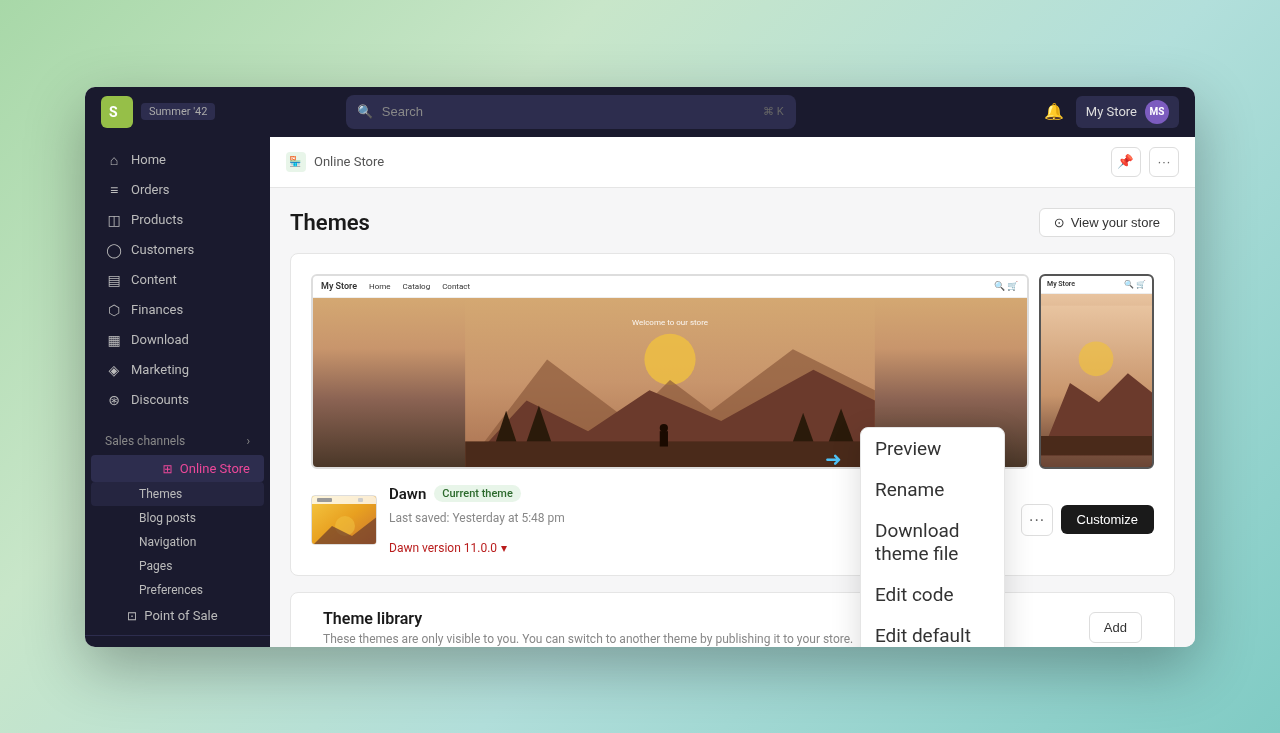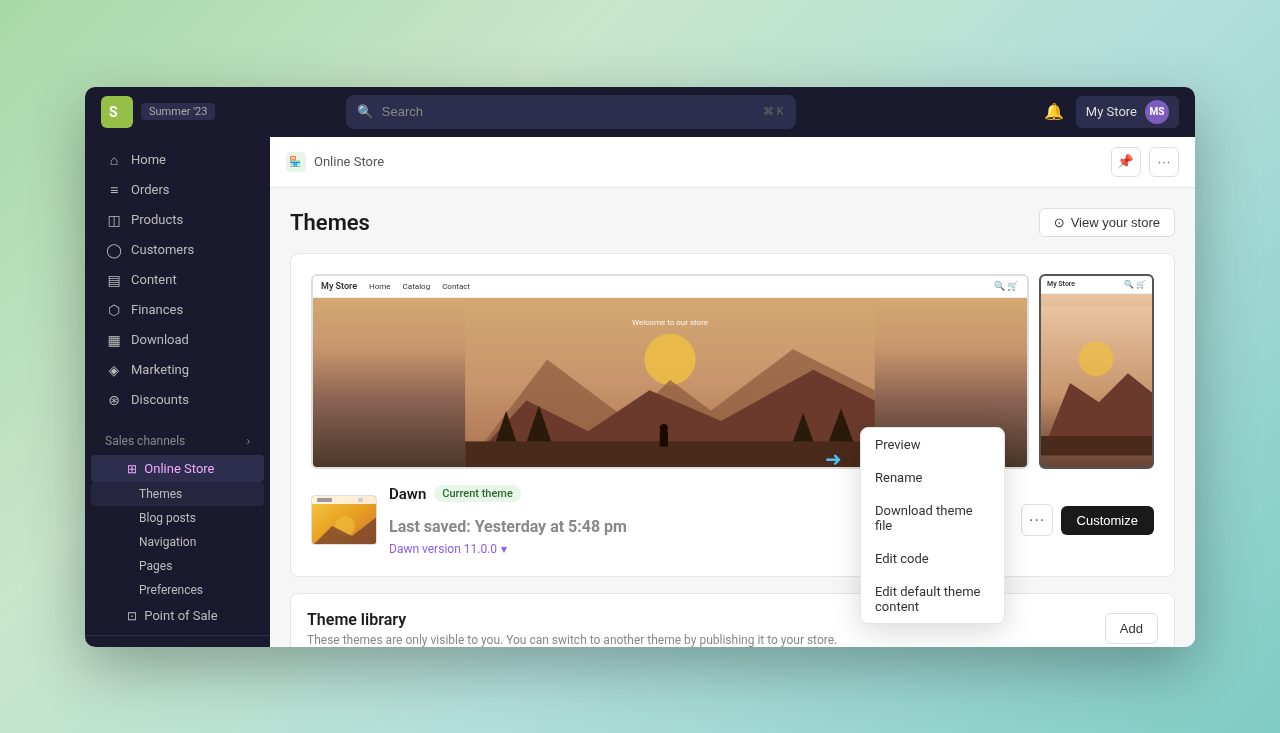--- a/index.html
+++ b/index.html
@@ -469,7 +469,7 @@
           <text x="2" y="15" font-size="14" fill="white">S</text>
         </svg>
       </div>
-      <span class="summer-badge">Summer '23</span>
+      <span class="summer-badge">Summer '42</span>
     </div>
     <div class="search-bar">
       <span style="color:#888;font-size:13px;">🔍</span>

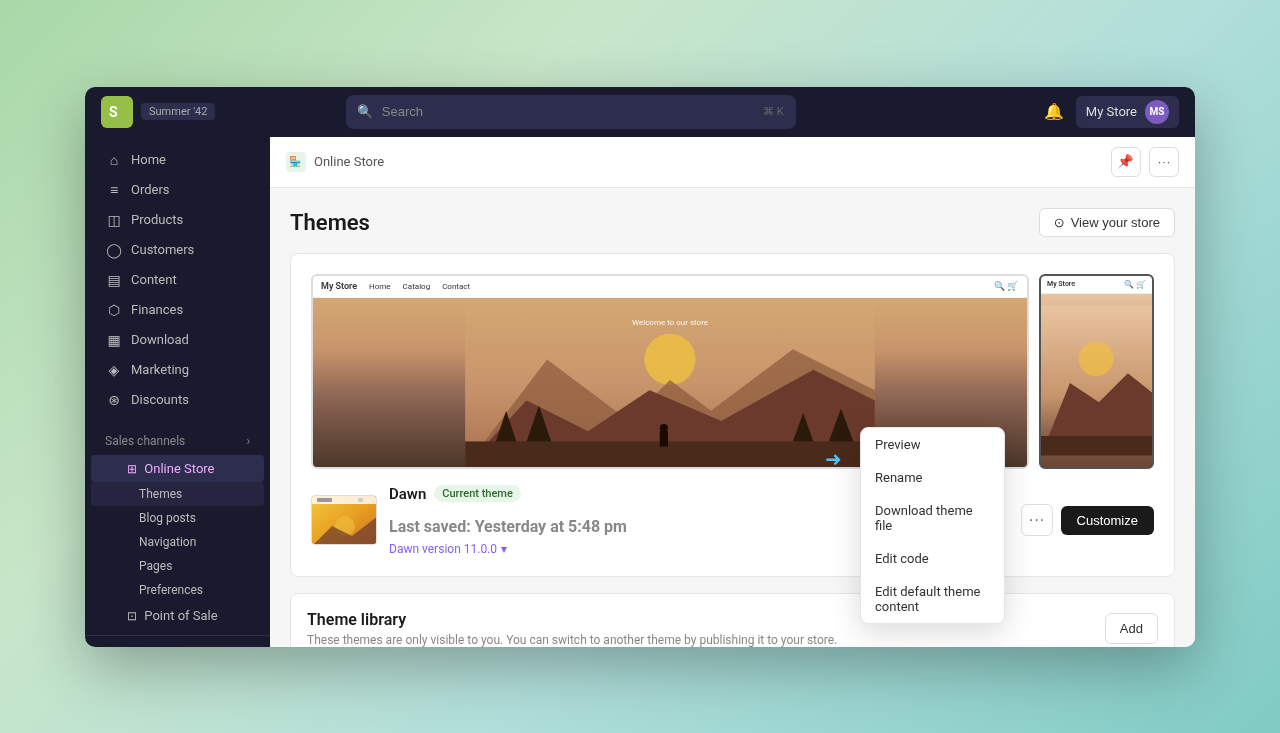--- a/index.html
+++ b/index.html
@@ -442,7 +442,7 @@
     }
     .dropdown-item {
       padding: 9px 14px;
-      font-size: 13px;
+      font-size: 19px;
       color: #333;
       cursor: pointer;
     }

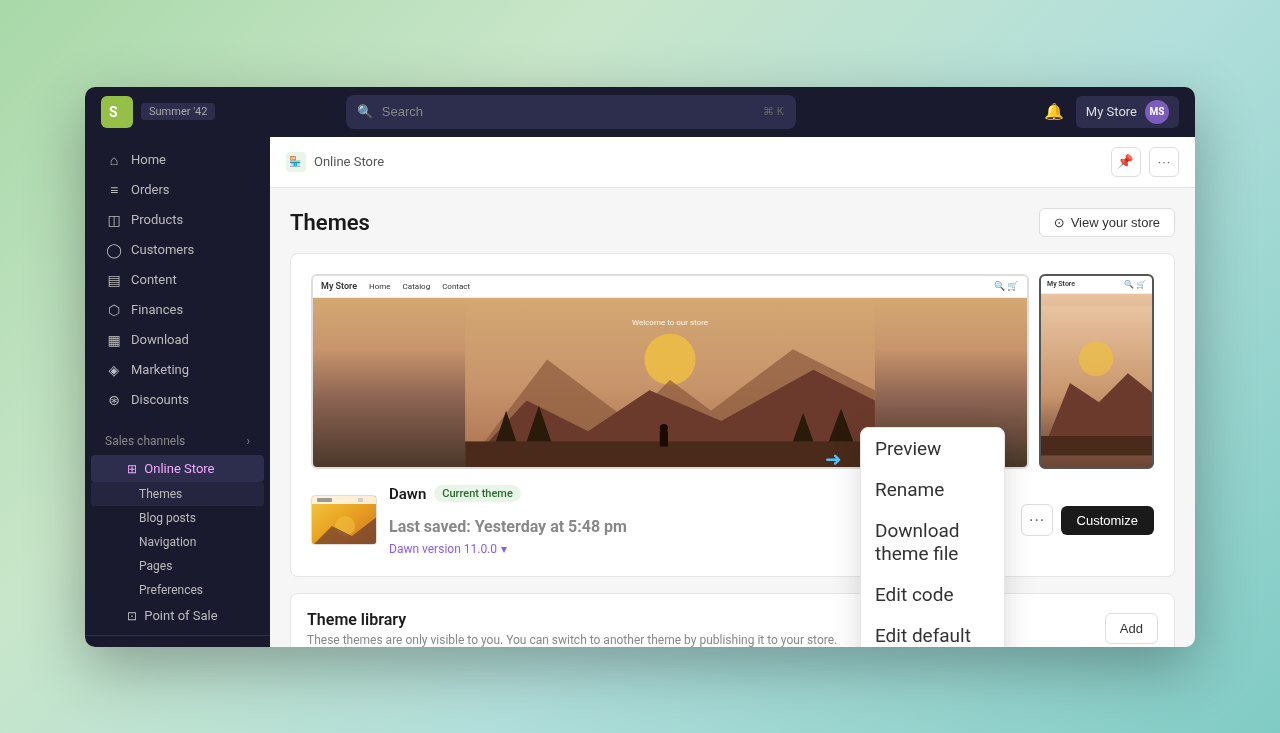--- a/index.html
+++ b/index.html
@@ -160,7 +160,7 @@
       margin: 0 6px;
       border-radius: 4px;
     }
-    .sub-item.active { background: #2d2d4e; color: #f0abfc; }
+    .sub-item.active { background: #2d2d4e; color: #ec4899; text-align: right; }
     .sub-sub-item {
       padding: 5px 14px 5px 48px;
       color: #bbb;

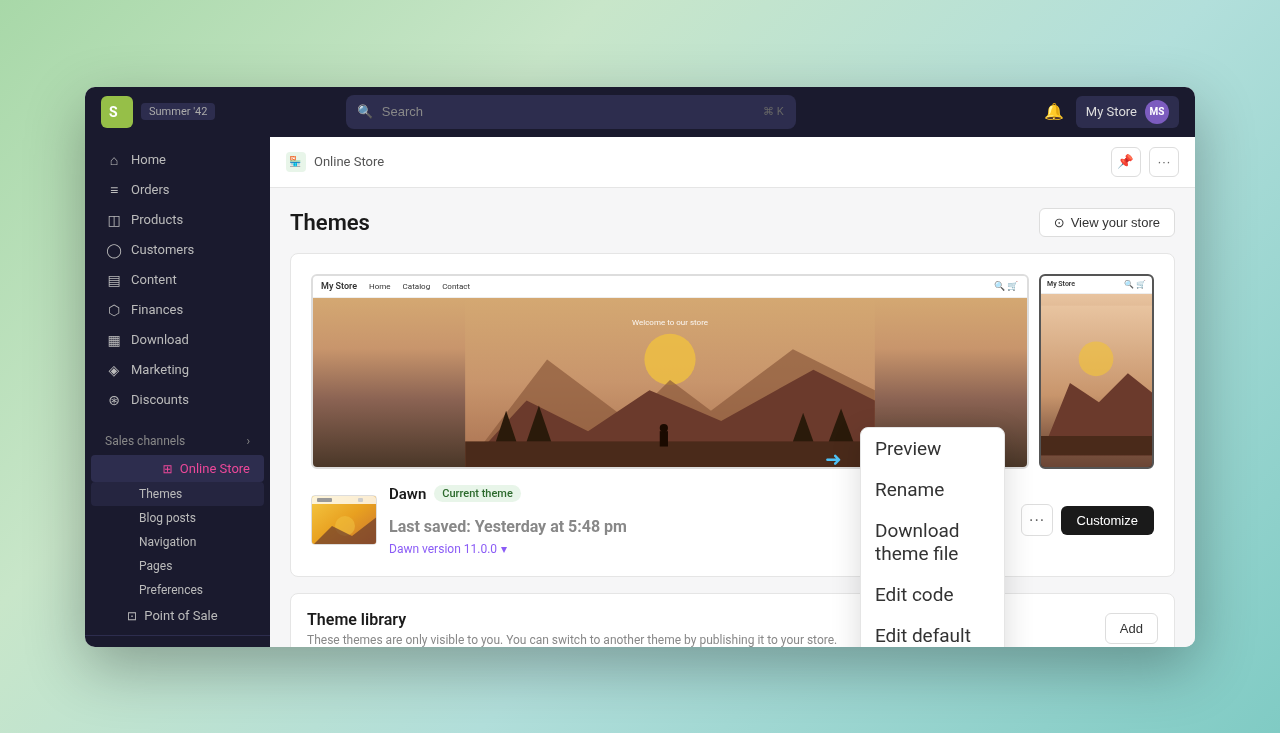--- a/index.html
+++ b/index.html
@@ -357,7 +357,7 @@
       display: flex;
       align-items: center;
       gap: 8px;
-      margin-bottom: 14px;
+      margin-bottom: 8px;
     }
     .theme-name { font-size: 15px; font-weight: 600; color: #1a1a1a; }
     .current-badge {

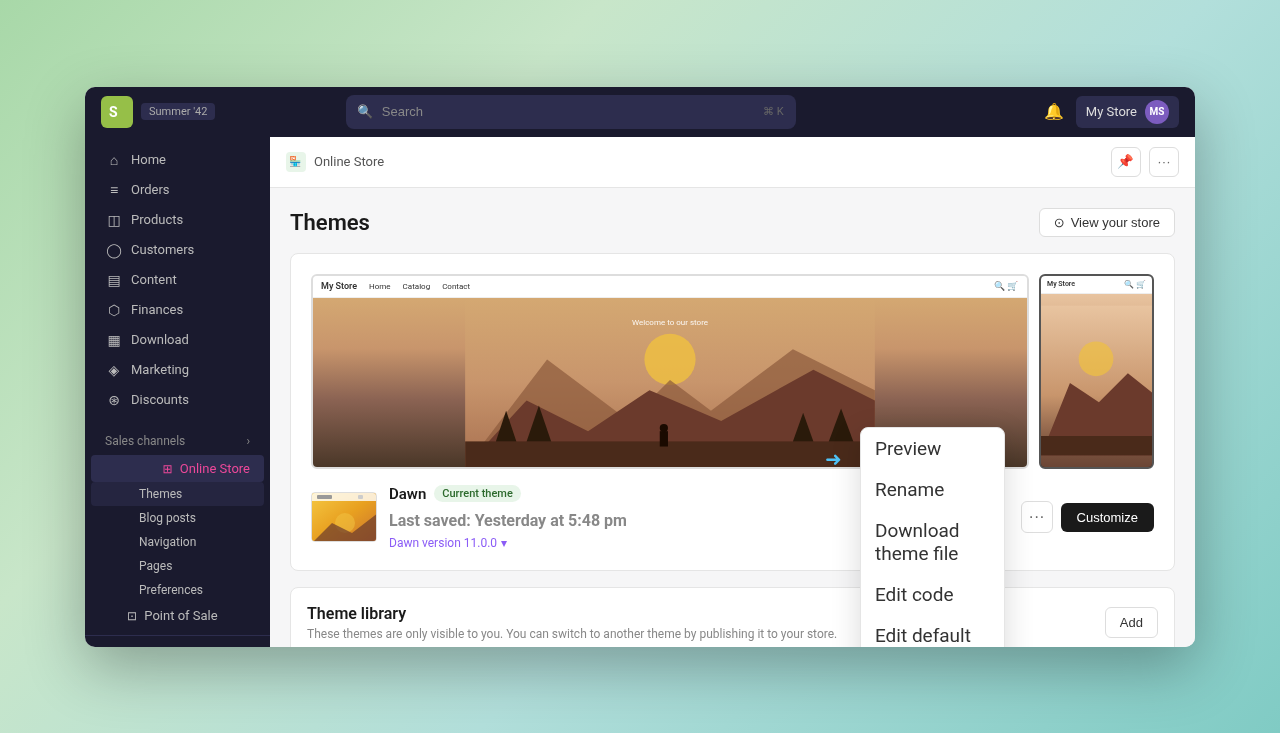--- a/index.html
+++ b/index.html
@@ -368,7 +368,7 @@
       border-radius: 10px;
       font-weight: 500;
     }
-    .theme-saved { font-size: 16px; color: #888; margin-bottom: 6px; font-weight: bold; }
+    .theme-saved { font-size: 12px; color: #888; margin-bottom: 16px; }
     .theme-version {
       display: flex;
       align-items: center;

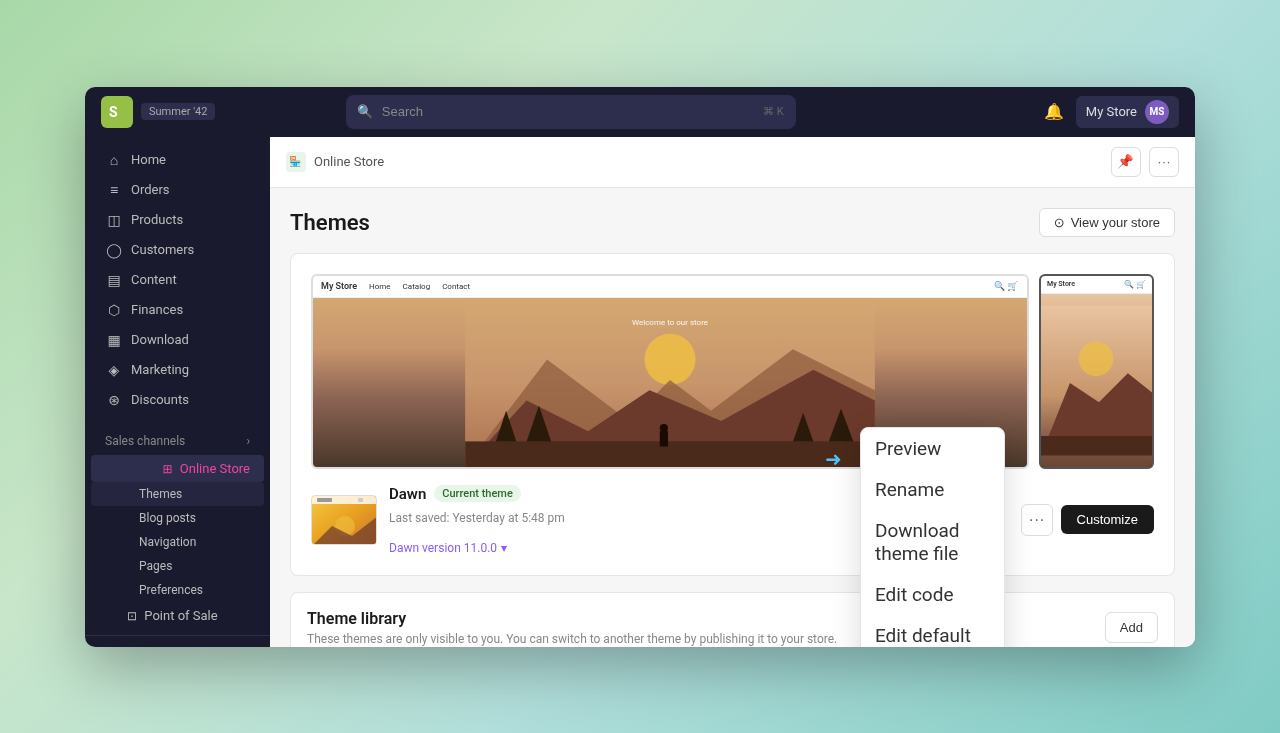--- a/index.html
+++ b/index.html
@@ -374,7 +374,7 @@
       align-items: center;
       gap: 4px;
       font-size: 12px;
-      color: #8b5cf6;
+      color: #b91c1c;
     }
     .theme-actions-right {
       display: flex;

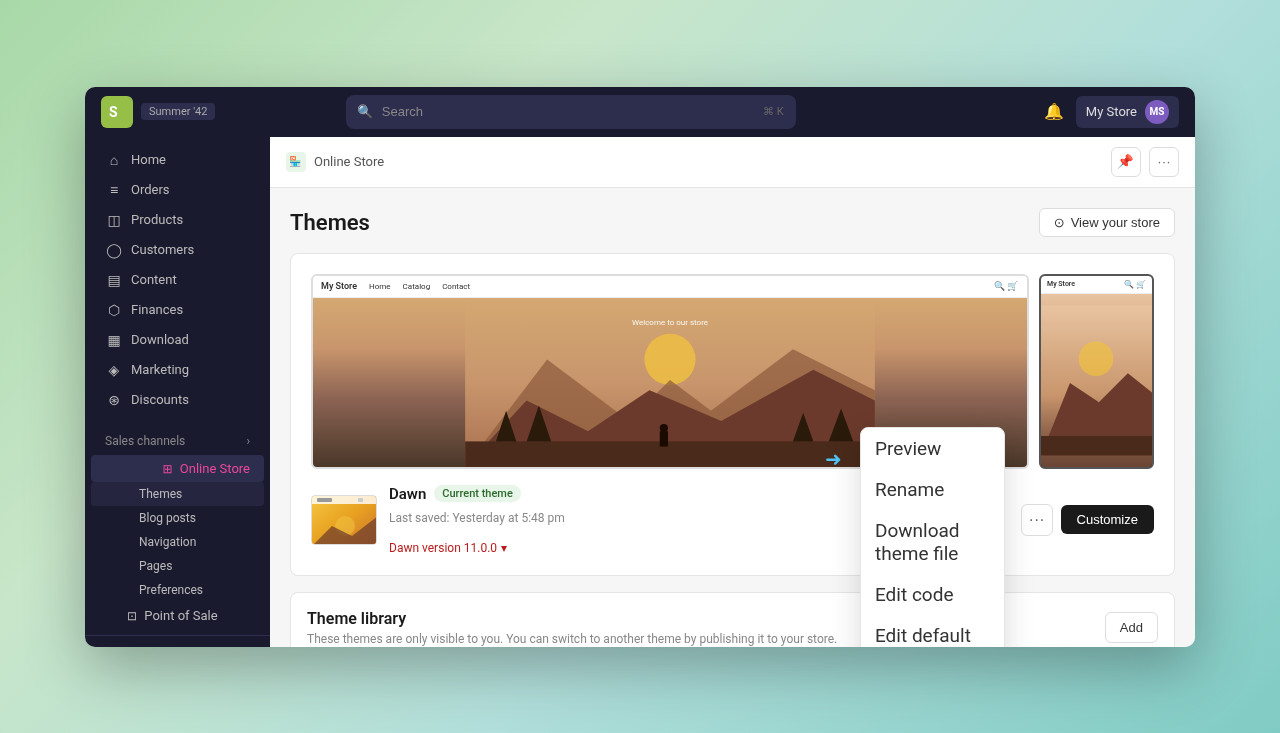--- a/index.html
+++ b/index.html
@@ -410,7 +410,7 @@
       background: white;
       border-radius: 8px;
       border: 1px solid #e5e5e5;
-      padding: 16px 16px;
+      padding: 16px 32px;
       display: flex;
       align-items: center;
       justify-content: space-between;

